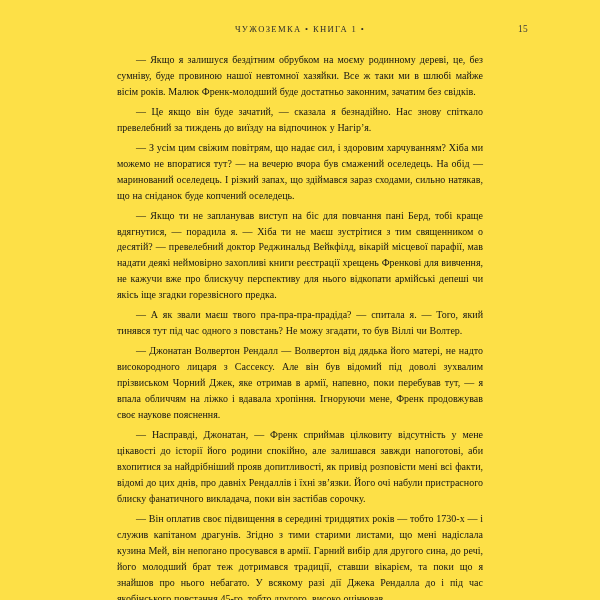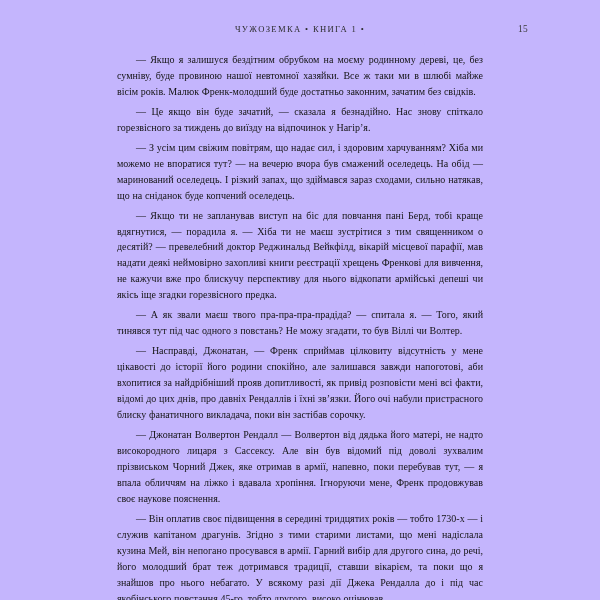--- a/index.html
+++ b/index.html
@@ -21,7 +21,7 @@
     width: 600px;
     height: 600px;
     box-sizing: border-box;
-    background: #c4b5fd;
+    background: #fde047;
   }
 
   

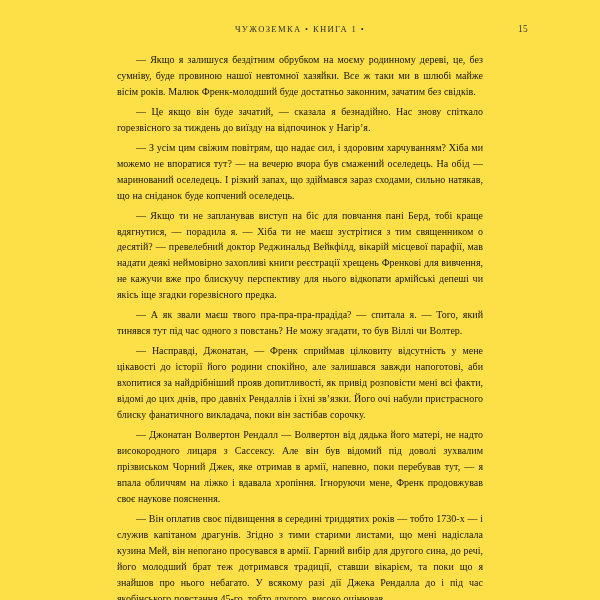--- a/index.html
+++ b/index.html
@@ -97,7 +97,7 @@
 
   <div class="text-block">
     <p class="para">— Якщо я залишуся бездітним обрубком на моєму родинному дереві, це, без сумніву, буде провиною нашої невтомної хазяйки. Все ж таки ми в шлюбі майже вісім років. Малюк Френк-молодший буде достатньо законним, зачатим без свідків.</p>
-    <p class="para">— Це якщо він буде зачатий, — сказала я безнадійно. Нас знову спіткало горезвісного за тиждень до виїзду на відпочинок у Нагір’я.</p>
+    <p class="para">— Це якщо він буде зачатий, — сказала я безнадійно. Нас знову спіткало превелебний за тиждень до виїзду на відпочинок у Нагір’я.</p>
     <p class="para">— З усім цим свіжим повітрям, що надає сил, і здоровим харчуванням? Хіба ми можемо не впоратися тут? — на вечерю вчора був смажений оселедець. На обід — маринований оселедець. І різкий запах, що здіймався зараз сходами, сильно натякав, що на сніданок буде копчений оселедець.</p>
     <p class="para">— Якщо ти не запланував виступ на біс для повчання пані Берд, тобі краще вдягнутися, — порадила я. — Хіба ти не маєш зустрітися з тим священником о десятій? — превелебний доктор Реджинальд Вейкфілд, вікарій місцевої парафії, мав надати деякі неймовірно захопливі книги реєстрації хрещень Френкові для вивчення, не кажучи вже про блискучу перспективу для нього відкопати армійські депеші чи якісь іще згадки горезвісного предка.</p>
     <p class="para">— А як звали маєш твого пра-пра-пра-прадіда? — спитала я. — Того, який тинявся тут під час одного з повстань? Не можу згадати, то був Віллі чи Волтер.</p>

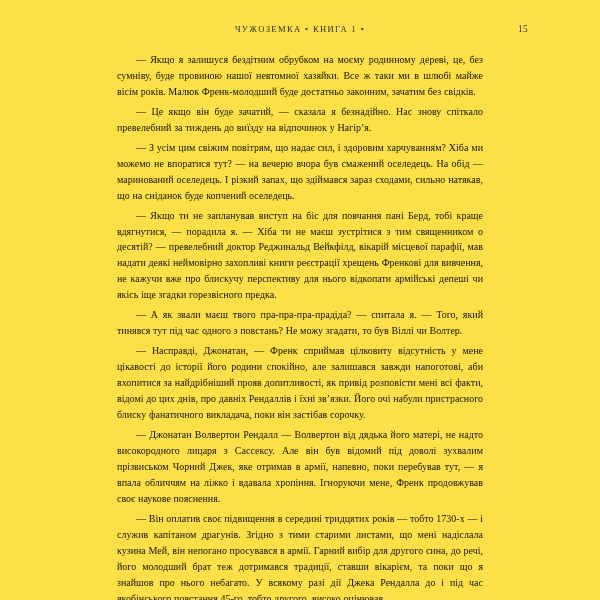--- a/index.html
+++ b/index.html
@@ -101,8 +101,8 @@
     <p class="para">— З усім цим свіжим повітрям, що надає сил, і здоровим харчуванням? Хіба ми можемо не впоратися тут? — на вечерю вчора був смажений оселедець. На обід — маринований оселедець. І різкий запах, що здіймався зараз сходами, сильно натякав, що на сніданок буде копчений оселедець.</p>
     <p class="para">— Якщо ти не запланував виступ на біс для повчання пані Берд, тобі краще вдягнутися, — порадила я. — Хіба ти не маєш зустрітися з тим священником о десятій? — превелебний доктор Реджинальд Вейкфілд, вікарій місцевої парафії, мав надати деякі неймовірно захопливі книги реєстрації хрещень Френкові для вивчення, не кажучи вже про блискучу перспективу для нього відкопати армійські депеші чи якісь іще згадки горезвісного предка.</p>
     <p class="para">— А як звали маєш твого пра-пра-пра-прадіда? — спитала я. — Того, який тинявся тут під час одного з повстань? Не можу згадати, то був Віллі чи Волтер.</p>
+    <p class="para">— Джонатан Волвертон Рендалл — Волвертон від дядька його матері, не надто високородного лицаря з Сассексу. Але він був відомий під доволі зухвалим прізвиськом Чорний Джек, яке отримав в армії, напевно, поки перебував тут, — я впала обличчям на ліжко і вдавала хропіння. Ігноруючи мене, Френк продовжував своє наукове пояснення.</p>
     <p class="para">— Насправді, Джонатан, — Френк сприймав цілковиту відсутність у мене цікавості до історії його родини спокійно, але залишався завжди напоготові, аби вхопитися за найдрібніший прояв допитливості, як привід розповісти мені всі факти, відомі до цих днів, про давніх Рендаллів і їхні зв’язки. Його очі набули пристрасного блиску фанатичного викладача, поки він застібав сорочку.</p>
-    <p class="para">— Джонатан Волвертон Рендалл — Волвертон від дядька його матері, не надто високородного лицаря з Сассексу. Але він був відомий під доволі зухвалим прізвиськом Чорний Джек, яке отримав в армії, напевно, поки перебував тут, — я впала обличчям на ліжко і вдавала хропіння. Ігноруючи мене, Френк продовжував своє наукове пояснення.</p>
     <p class="para">— Він оплатив своє підвищення в середині тридцятих років — тобто 1730-х — і служив капітаном драгунів. Згідно з тими старими листами, що мені надіслала кузина Мей, він непогано просувався в армії. Гарний вибір для другого сина, до речі, його молодший брат теж дотримався традиції, ставши вікарієм, та поки що я знайшов про нього небагато. У всякому разі дії Джека Рендалла до і під час якобінського повстання 45-го, тобто другого, високо оцінював</p>
   </div>
 

